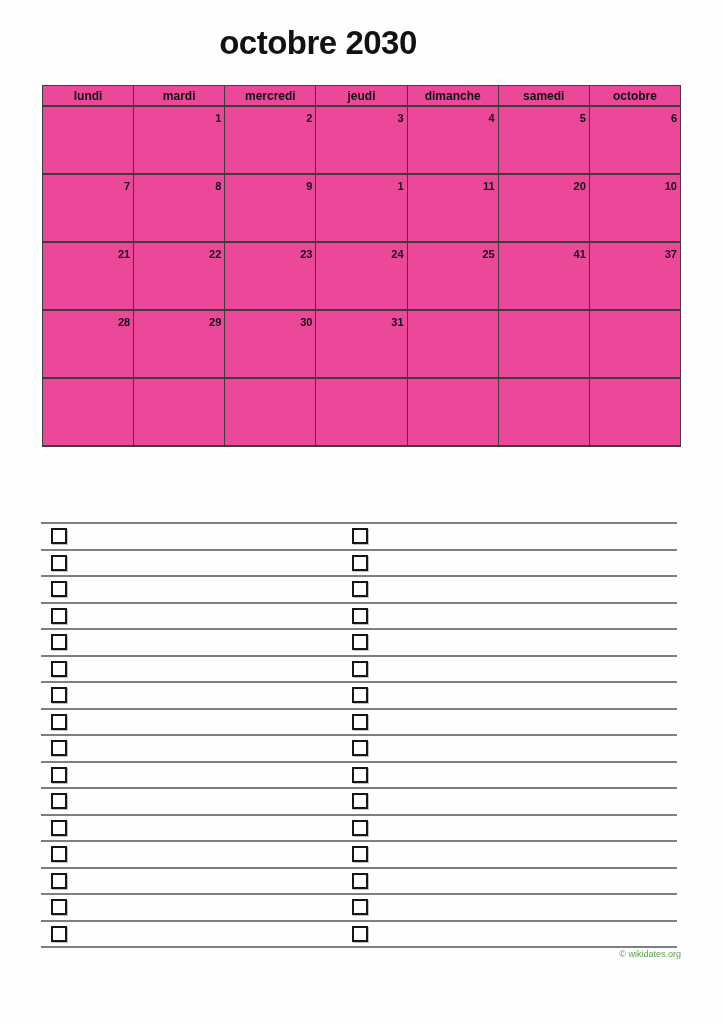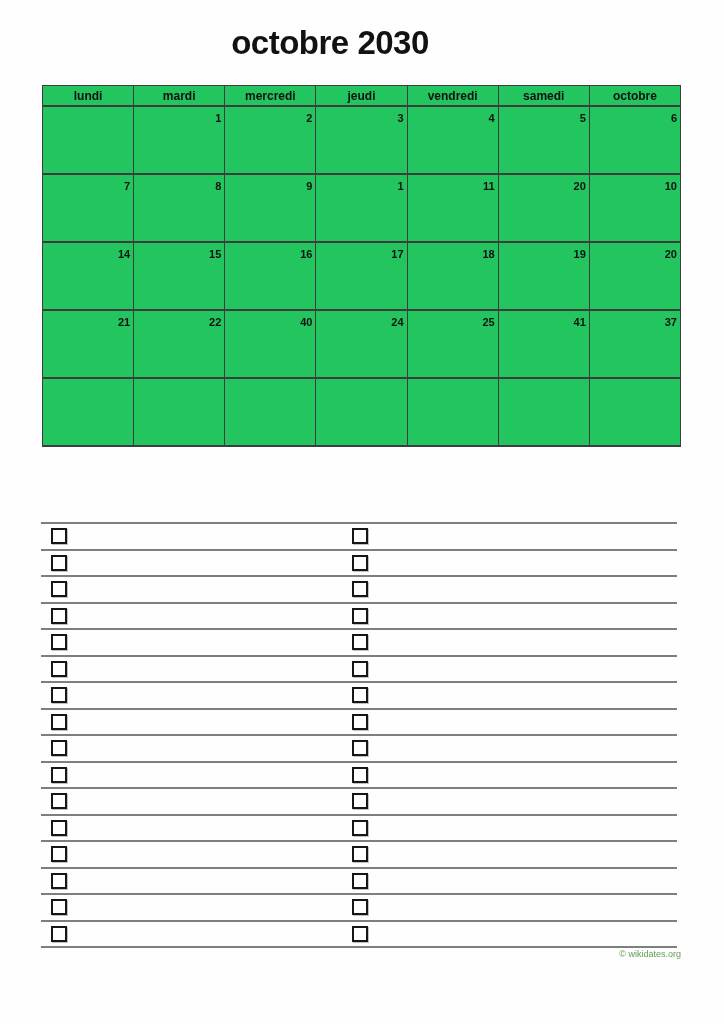--- a/index.html
+++ b/index.html
@@ -13,7 +13,7 @@
   .page-title{
     position:absolute;top:24px;left:0;width:636px;
     text-align:center;font-size:33px;font-weight:bold;
-    letter-spacing:-0.5px;color:#121212;padding-left:12px;
+    letter-spacing:-0.5px;color:#121212;
   }
 
   

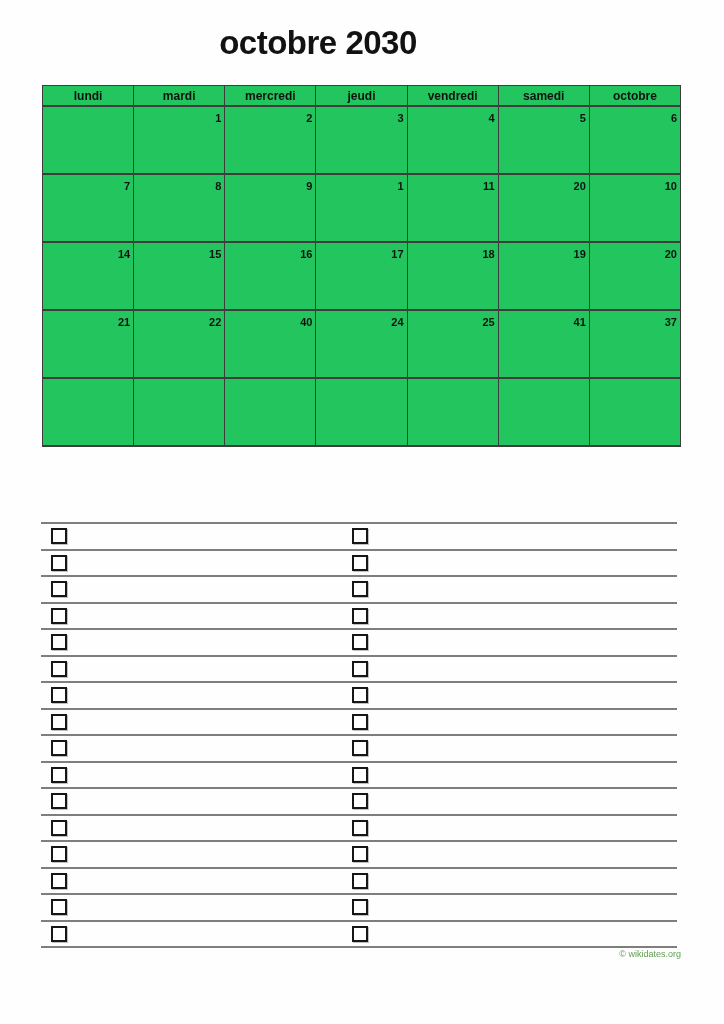--- a/index.html
+++ b/index.html
@@ -20,7 +20,7 @@
   table.cal{
     position:absolute;left:42px;top:85px;width:639px;
     border-collapse:collapse;table-layout:fixed;
-    background:#22c55e;
+    background:#ec4899;
   }
   table.cal th{
     border:1px solid #3d3d3d;border-bottom:2px solid #3d3d3d;

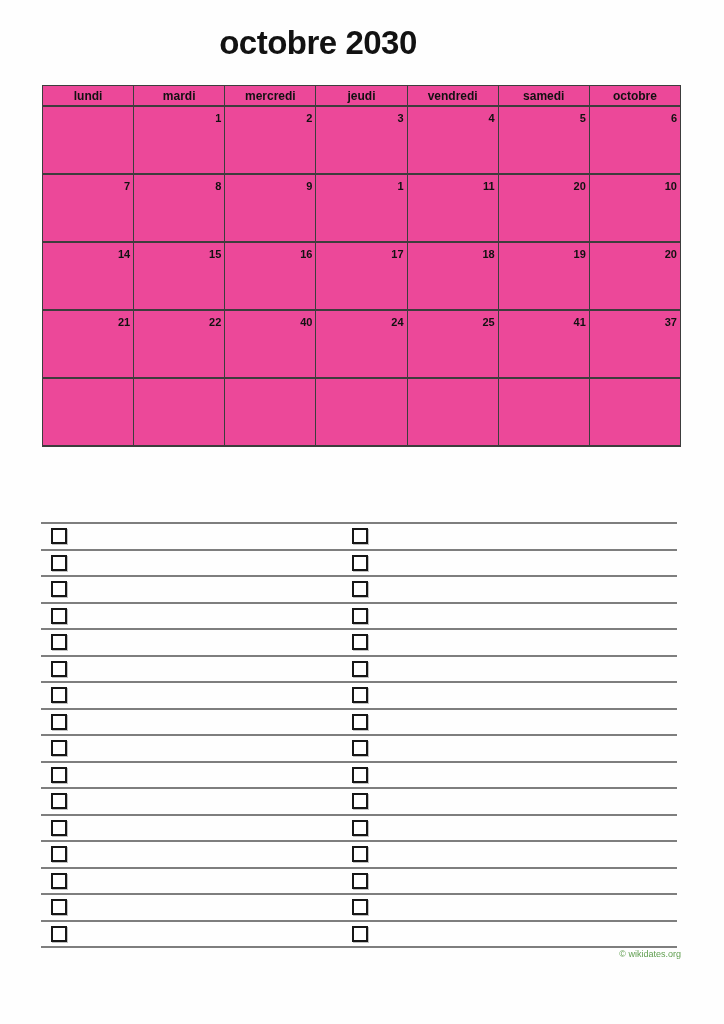--- a/index.html
+++ b/index.html
@@ -70,7 +70,7 @@
           <th>mardi</th>
           <th>mercredi</th>
           <th>jeudi</th>
-          <th>vendredi</th>
+          <th>dimanche</th>
           <th>samedi</th>
           <th>octobre</th>
         </tr>

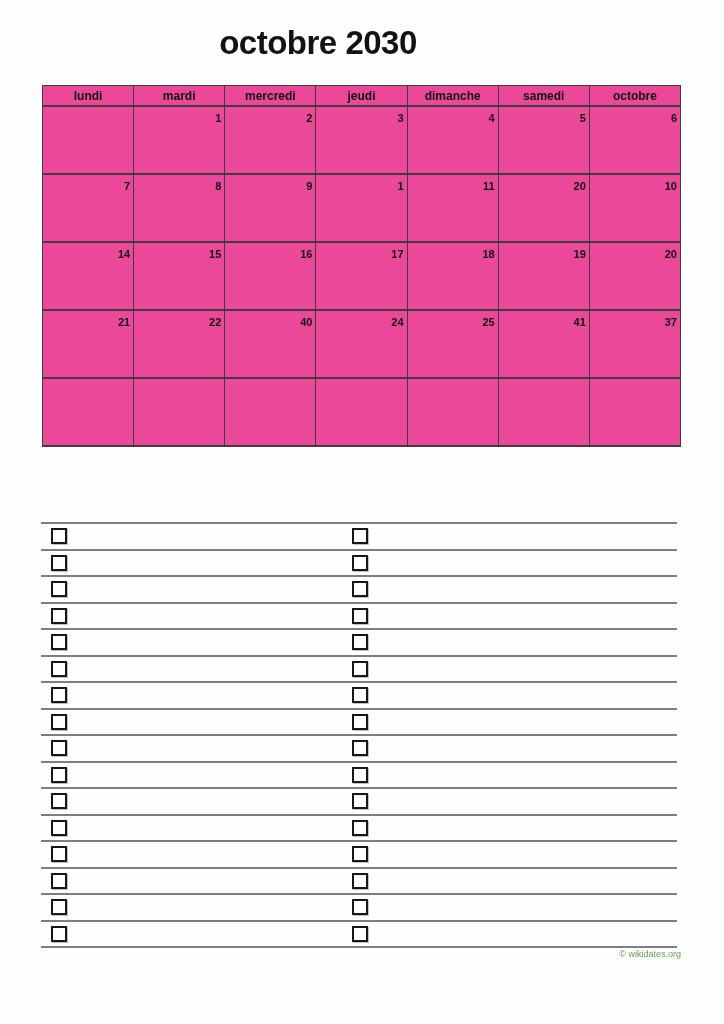--- a/index.html
+++ b/index.html
@@ -95,15 +95,6 @@
           <td><span class="day-num">10</span></td>
         </tr>
         <tr>
-          <td><span class="day-num">14</span></td>
-          <td><span class="day-num">15</span></td>
-          <td><span class="day-num">16</span></td>
-          <td><span class="day-num">17</span></td>
-          <td><span class="day-num">18</span></td>
-          <td><span class="day-num">19</span></td>
-          <td><span class="day-num">20</span></td>
-        </tr>
-        <tr>
           <td><span class="day-num">21</span></td>
           <td><span class="day-num">22</span></td>
           <td><span class="day-num">40</span></td>

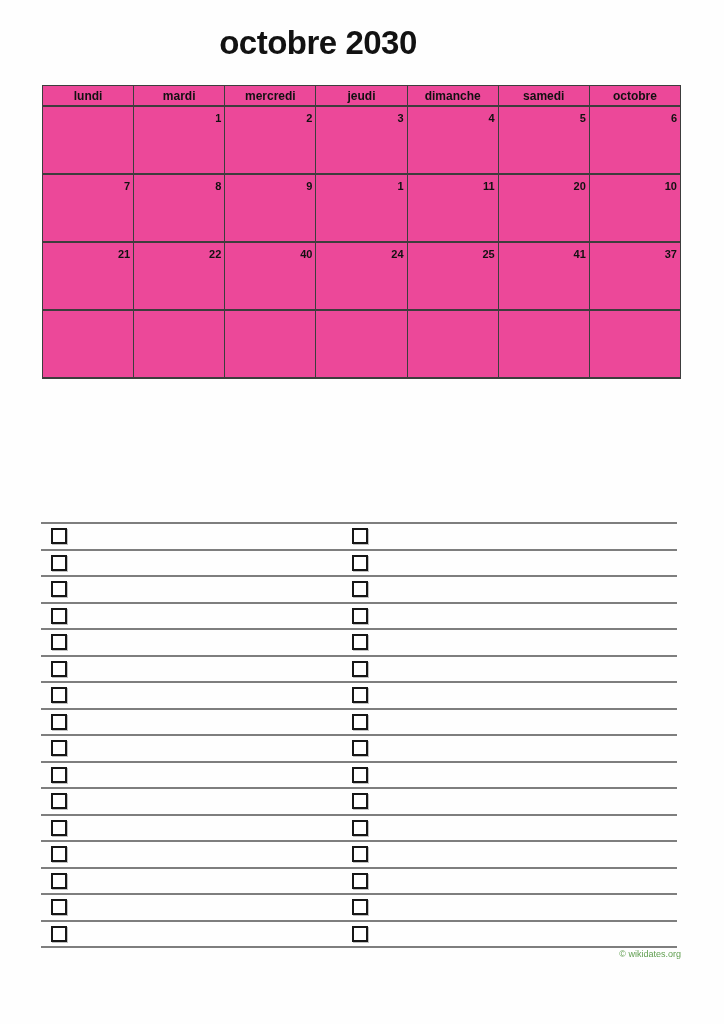--- a/index.html
+++ b/index.html
@@ -97,7 +97,7 @@
         <tr>
           <td><span class="day-num">21</span></td>
           <td><span class="day-num">22</span></td>
-          <td><span class="day-num">40</span></td>
+          <td><span class="day-num">23</span></td>
           <td><span class="day-num">24</span></td>
           <td><span class="day-num">25</span></td>
           <td><span class="day-num">41</span></td>

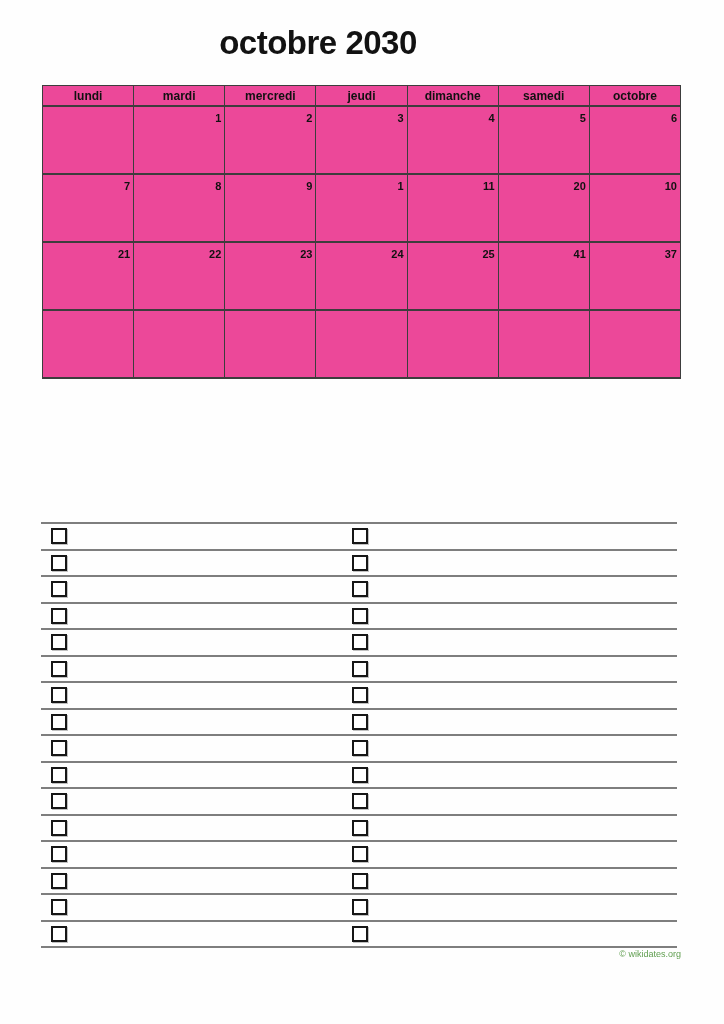--- a/index.html
+++ b/index.html
@@ -104,6 +104,15 @@
           <td><span class="day-num">37</span></td>
         </tr>
         <tr>
+          <td><span class="day-num">28</span></td>
+          <td><span class="day-num">29</span></td>
+          <td><span class="day-num">30</span></td>
+          <td><span class="day-num">31</span></td>
+          <td><span class="day-num"></span></td>
+          <td><span class="day-num"></span></td>
+          <td><span class="day-num"></span></td>
+        </tr>
+        <tr>
           <td><span class="day-num"></span></td>
           <td><span class="day-num"></span></td>
           <td><span class="day-num"></span></td>

